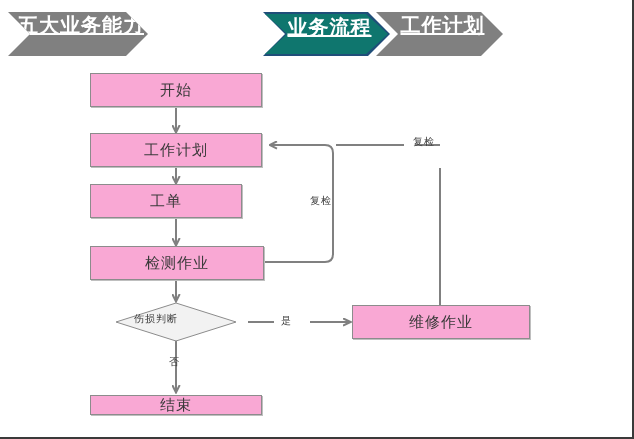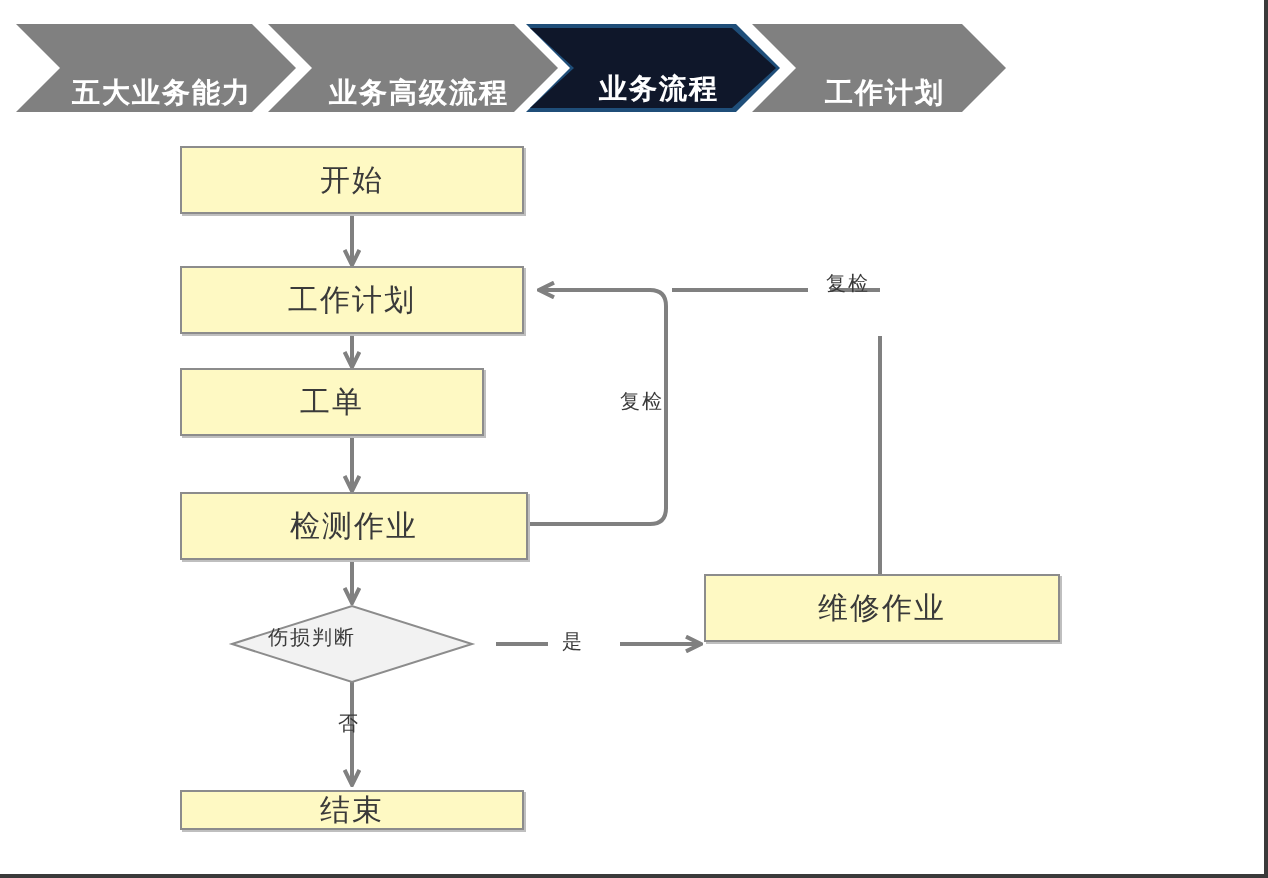--- a/index.html
+++ b/index.html
@@ -16,9 +16,9 @@
 
   
   #breadcrumb{position:absolute;left:0;top:12px;width:634px;height:44px;}
-  .chev{position:absolute;top:0;height:44px;display:flex;align-items:flex-end;
-        justify-content:center;color:#ffffff;font-size:14px;font-weight:bold;
-        letter-spacing:1px;box-sizing:border-box;}
+  .chev{position:absolute;top:0;height:44px;display:flex;align-items:flex-start;
+        justify-content:center;color:#ffffff;font-size:20px;font-weight:bold;
+        letter-spacing:1px;box-sizing:border-box;text-decoration:underline;}
   .chev .lbl{position:relative;z-index:3;padding-left:6px;white-space:nowrap;}
   .chev.grey{background:#808080;}
   .chev.blue{background:#0f172a;}

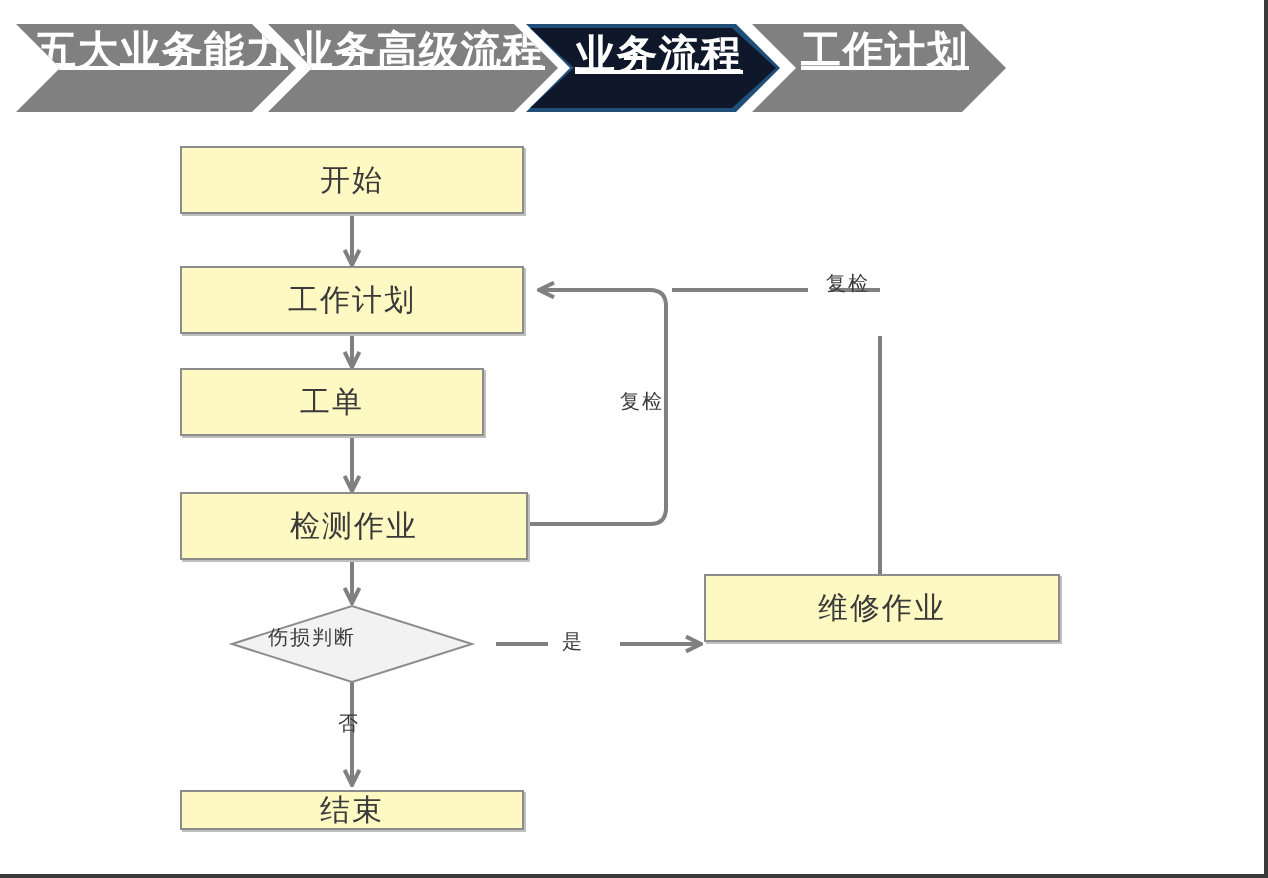--- a/index.html
+++ b/index.html
@@ -49,9 +49,6 @@
       <span class="lbl">五大业务能力</span>
     </div>
 
-    <div class="chev grey" style="left:134px;width:145px;">
-      <span class="lbl">业务高级流程</span>
-    </div>
 
     <div class="blue-outline" style="left:263px;width:127px;"></div>
     <div class="chev blue" style="left:265px;width:123px;top:2px;height:40px;">

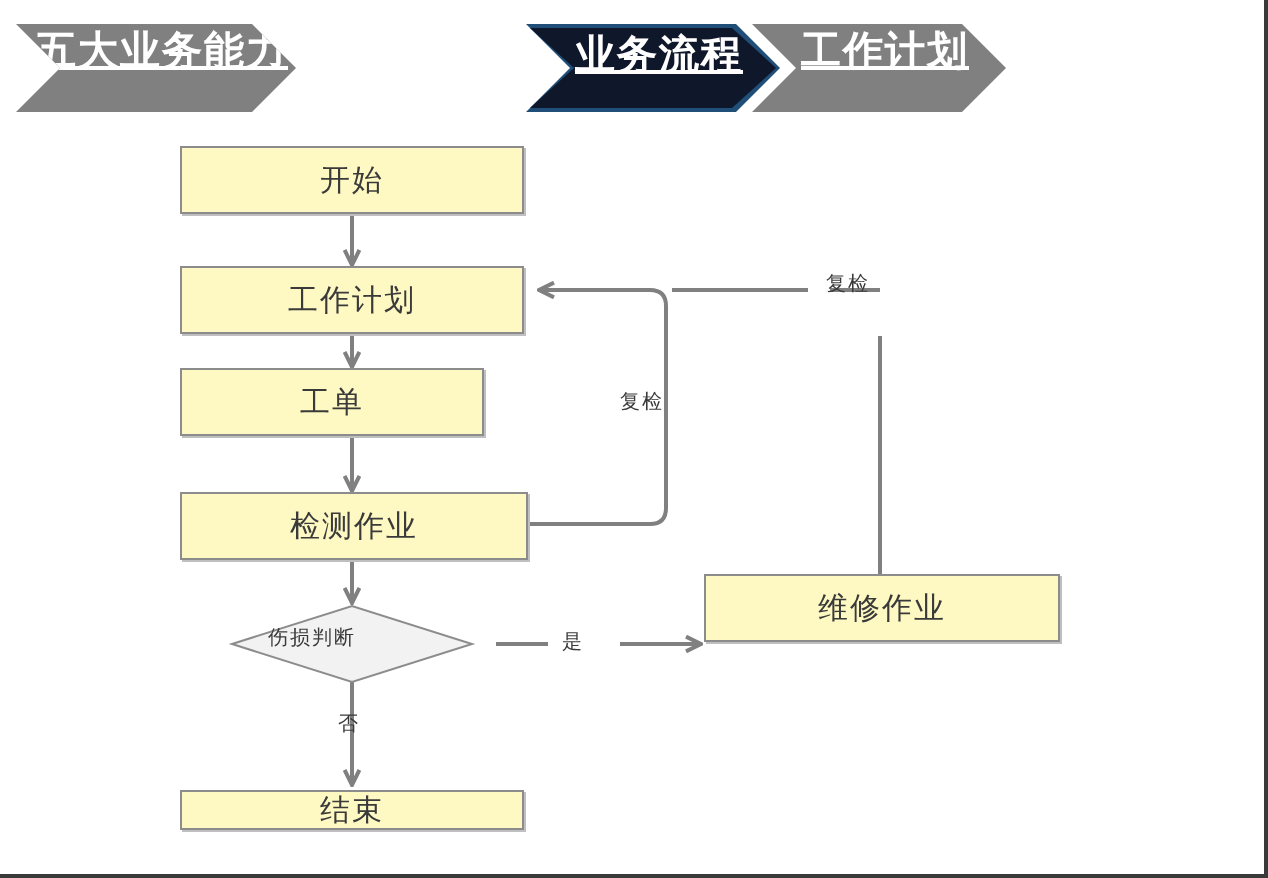--- a/index.html
+++ b/index.html
@@ -21,7 +21,7 @@
         letter-spacing:1px;box-sizing:border-box;text-decoration:underline;}
   .chev .lbl{position:relative;z-index:3;padding-left:6px;white-space:nowrap;}
   .chev.grey{background:#808080;}
-  .chev.blue{background:#0f172a;}
+  .chev.blue{background:#0f766e;}
   .chev.grey{clip-path:polygon(0 0, calc(100% - 22px) 0, 100% 50%, calc(100% - 22px) 100%, 0 100%, 22px 50%);}
   .chev.blue{clip-path:polygon(0 0, calc(100% - 22px) 0, 100% 50%, calc(100% - 22px) 100%, 0 100%, 22px 50%);}
   .chev.blue{box-shadow:none;}

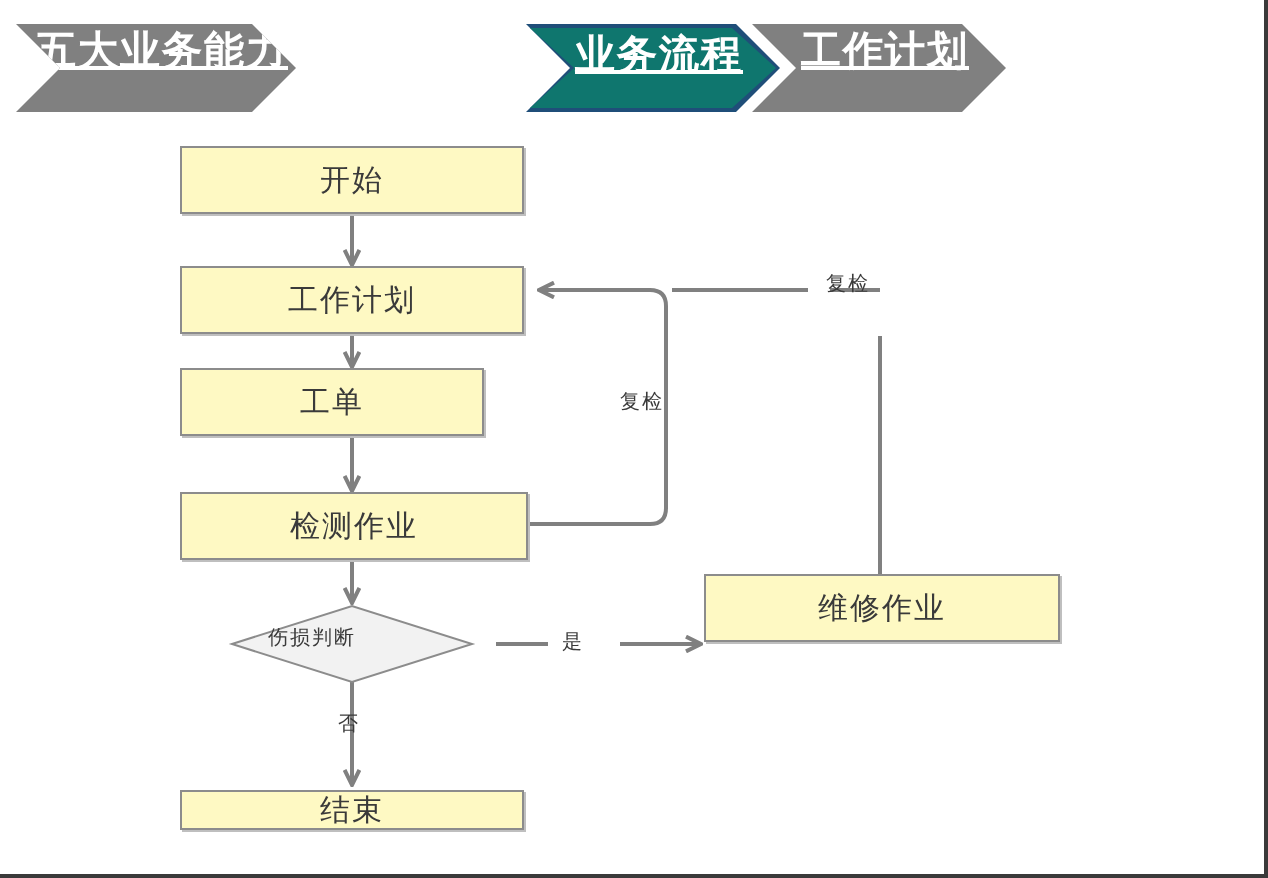--- a/index.html
+++ b/index.html
@@ -30,7 +30,7 @@
 
   
   #flow{position:absolute;left:0;top:56px;width:634px;height:383px;}
-  .node{position:absolute;box-sizing:border-box;background:#fef9c3;
+  .node{position:absolute;box-sizing:border-box;background:#f9a8d4;
         border:1px solid #8c8c8c;box-shadow:1px 1px 0 #bfbfbf;
         display:flex;align-items:center;justify-content:center;
         color:#3a3a3a;font-size:15px;letter-spacing:1px;}

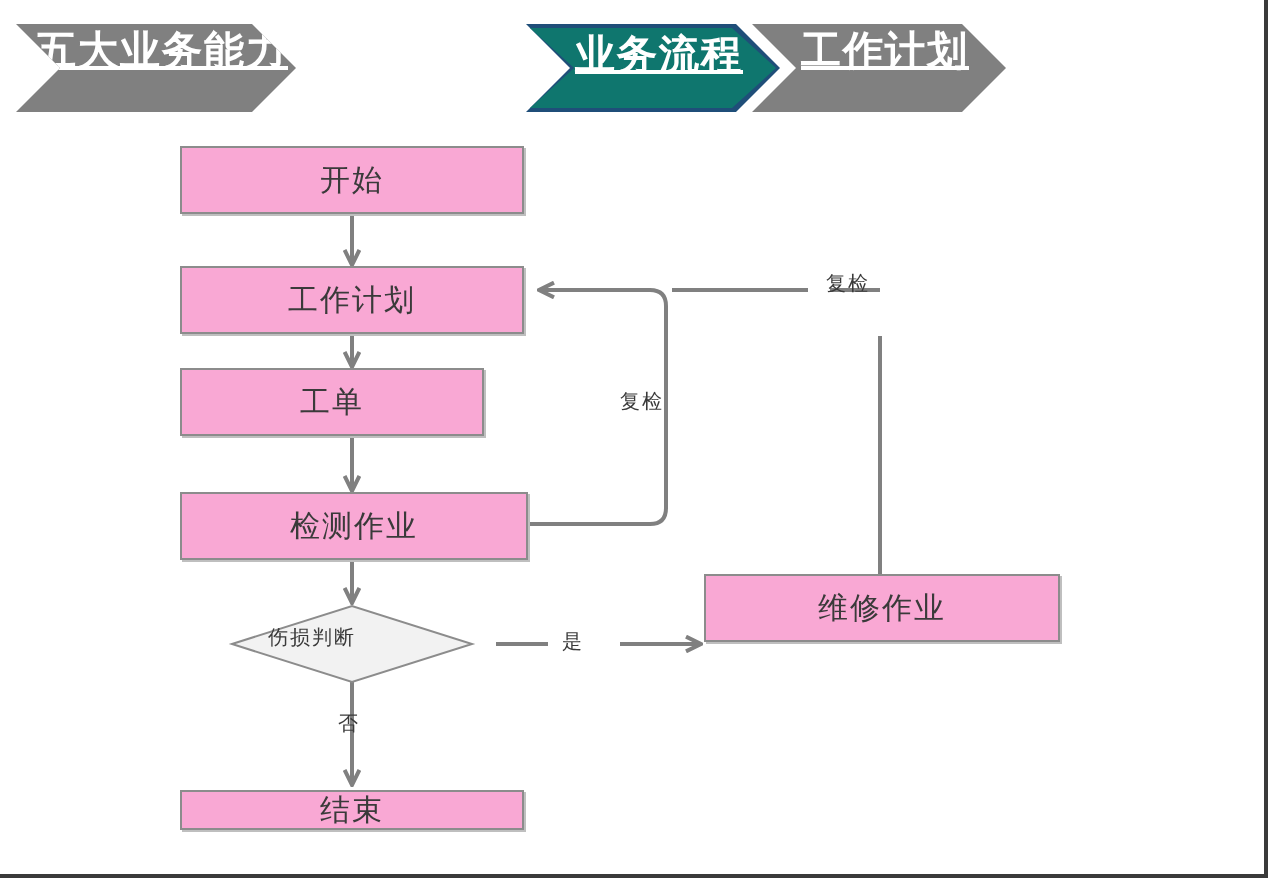--- a/index.html
+++ b/index.html
@@ -114,7 +114,7 @@
       <span>伤损判断</span>
     </div>
 
-    <div class="node" style="left:352px;top:231px;width:178px;height:34px;">
+    <div class="node" style="left:352px;top:249px;width:178px;height:34px;">
       <span>维修作业</span>
     </div>
 

